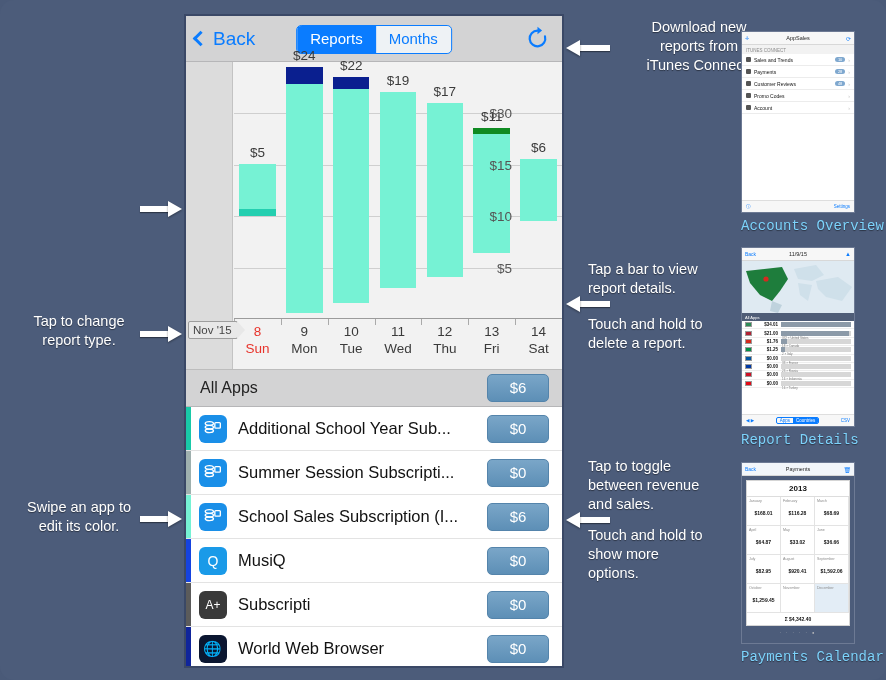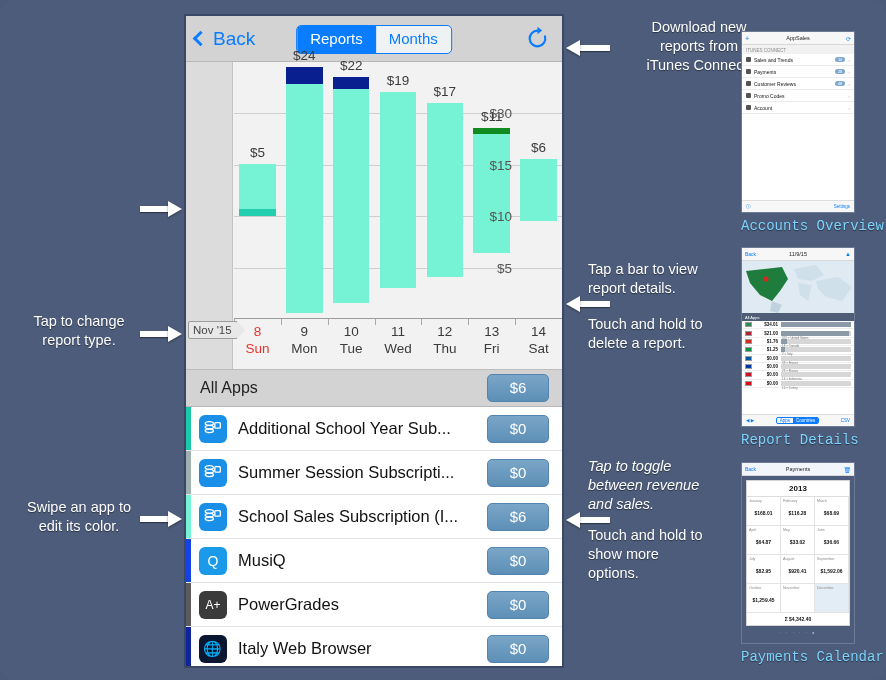--- a/index.html
+++ b/index.html
@@ -342,7 +342,7 @@
   <div class="note left" style="left:588px; top:315px; width:168px;">Touch and hold to
 delete a report.</div>
 
-  <div class="note left" style="left:588px; top:457px; width:166px;font-style:italic;">Tap to toggle
+  <div class="note left" style="left:588px; top:457px; width:166px;">Tap to toggle
 between revenue
 and sales.</div>
   <div class="arrow l" style="left:566px; top:512px; width:44px;">

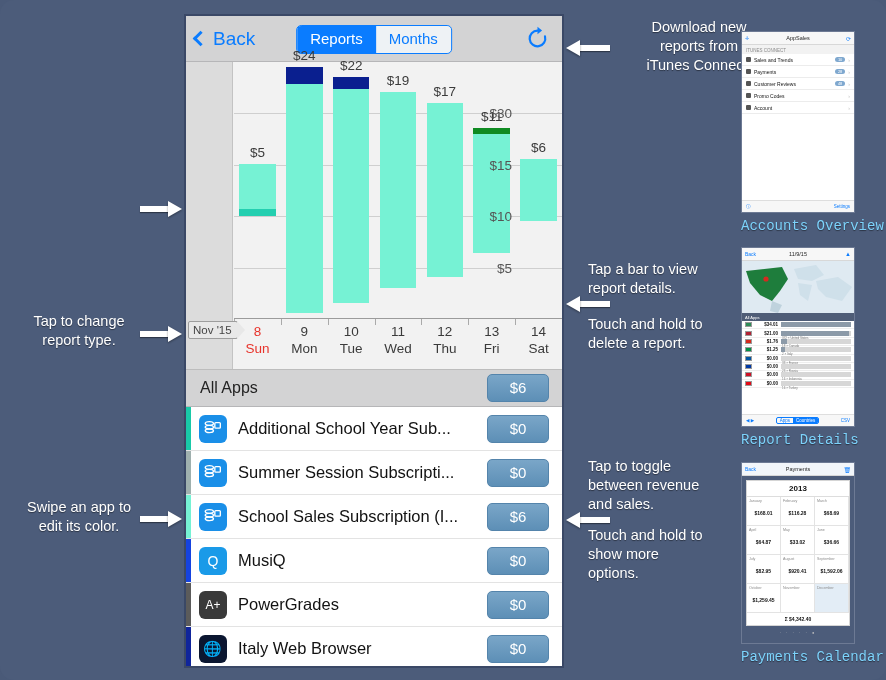--- a/index.html
+++ b/index.html
@@ -532,7 +532,7 @@
         <div class="row">
           <div class="strip" style="background: rgb(91, 91, 91);"></div>
           <div class="appicon" style="background: rgb(58, 58, 58); font-size: 12px;">A+</div>
-          <div class="nm">PowerGrades</div>
+          <div class="nm">Subscripti</div>
           <div class="pill">$0</div>
         </div>
         <div class="row">

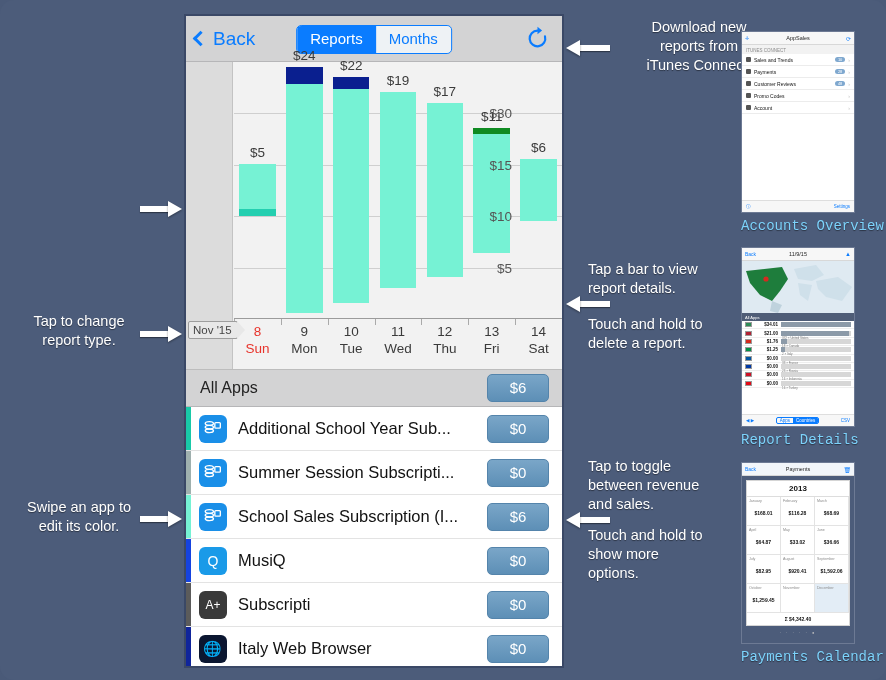--- a/index.html
+++ b/index.html
@@ -538,7 +538,7 @@
         <div class="row">
           <div class="strip" style="background: rgb(16, 37, 155);"></div>
           <div class="appicon" style="background: rgb(11, 22, 48); font-size: 15px;">🌐</div>
-          <div class="nm">Italy Web Browser</div>
+          <div class="nm">World Web Browser</div>
           <div class="pill">$0</div>
         </div>
       </div>

